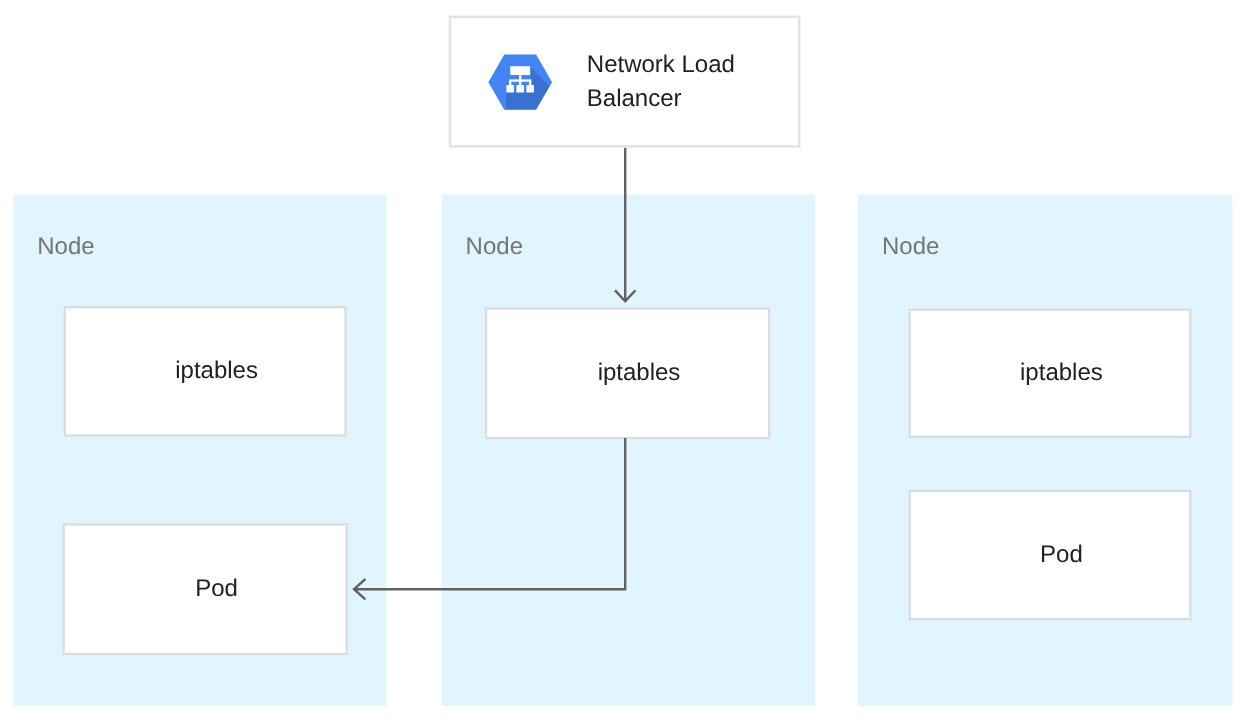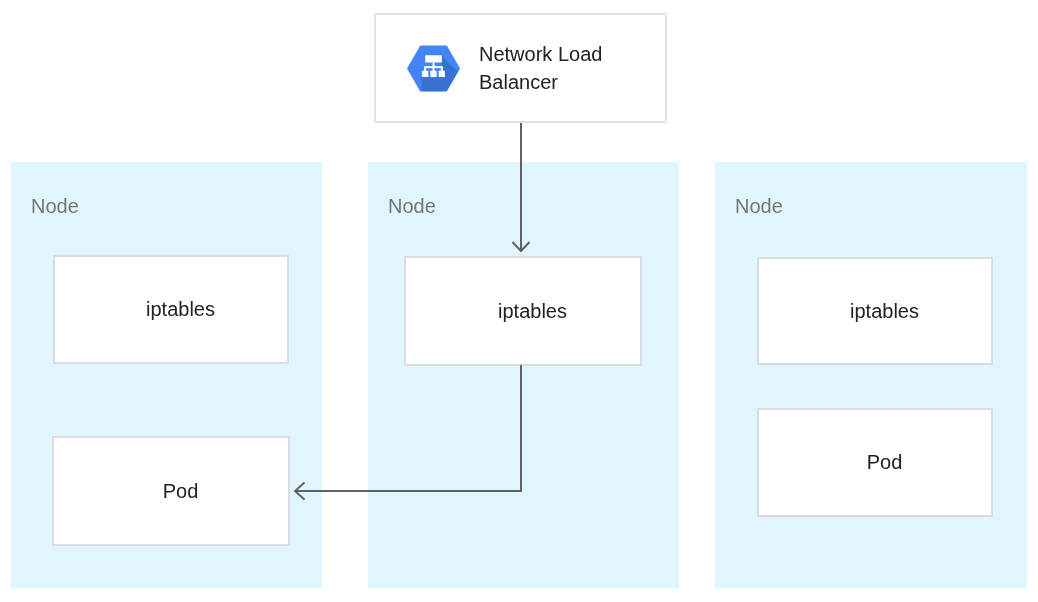--- a/index.html
+++ b/index.html
@@ -39,7 +39,7 @@
     flex: 0 0 auto;
   }
   .lb-label {
-    margin-left: 17px;
+    margin-left: 27px;
     font-size: 20px;
     line-height: 28px;
     color: var(--text-primary);

